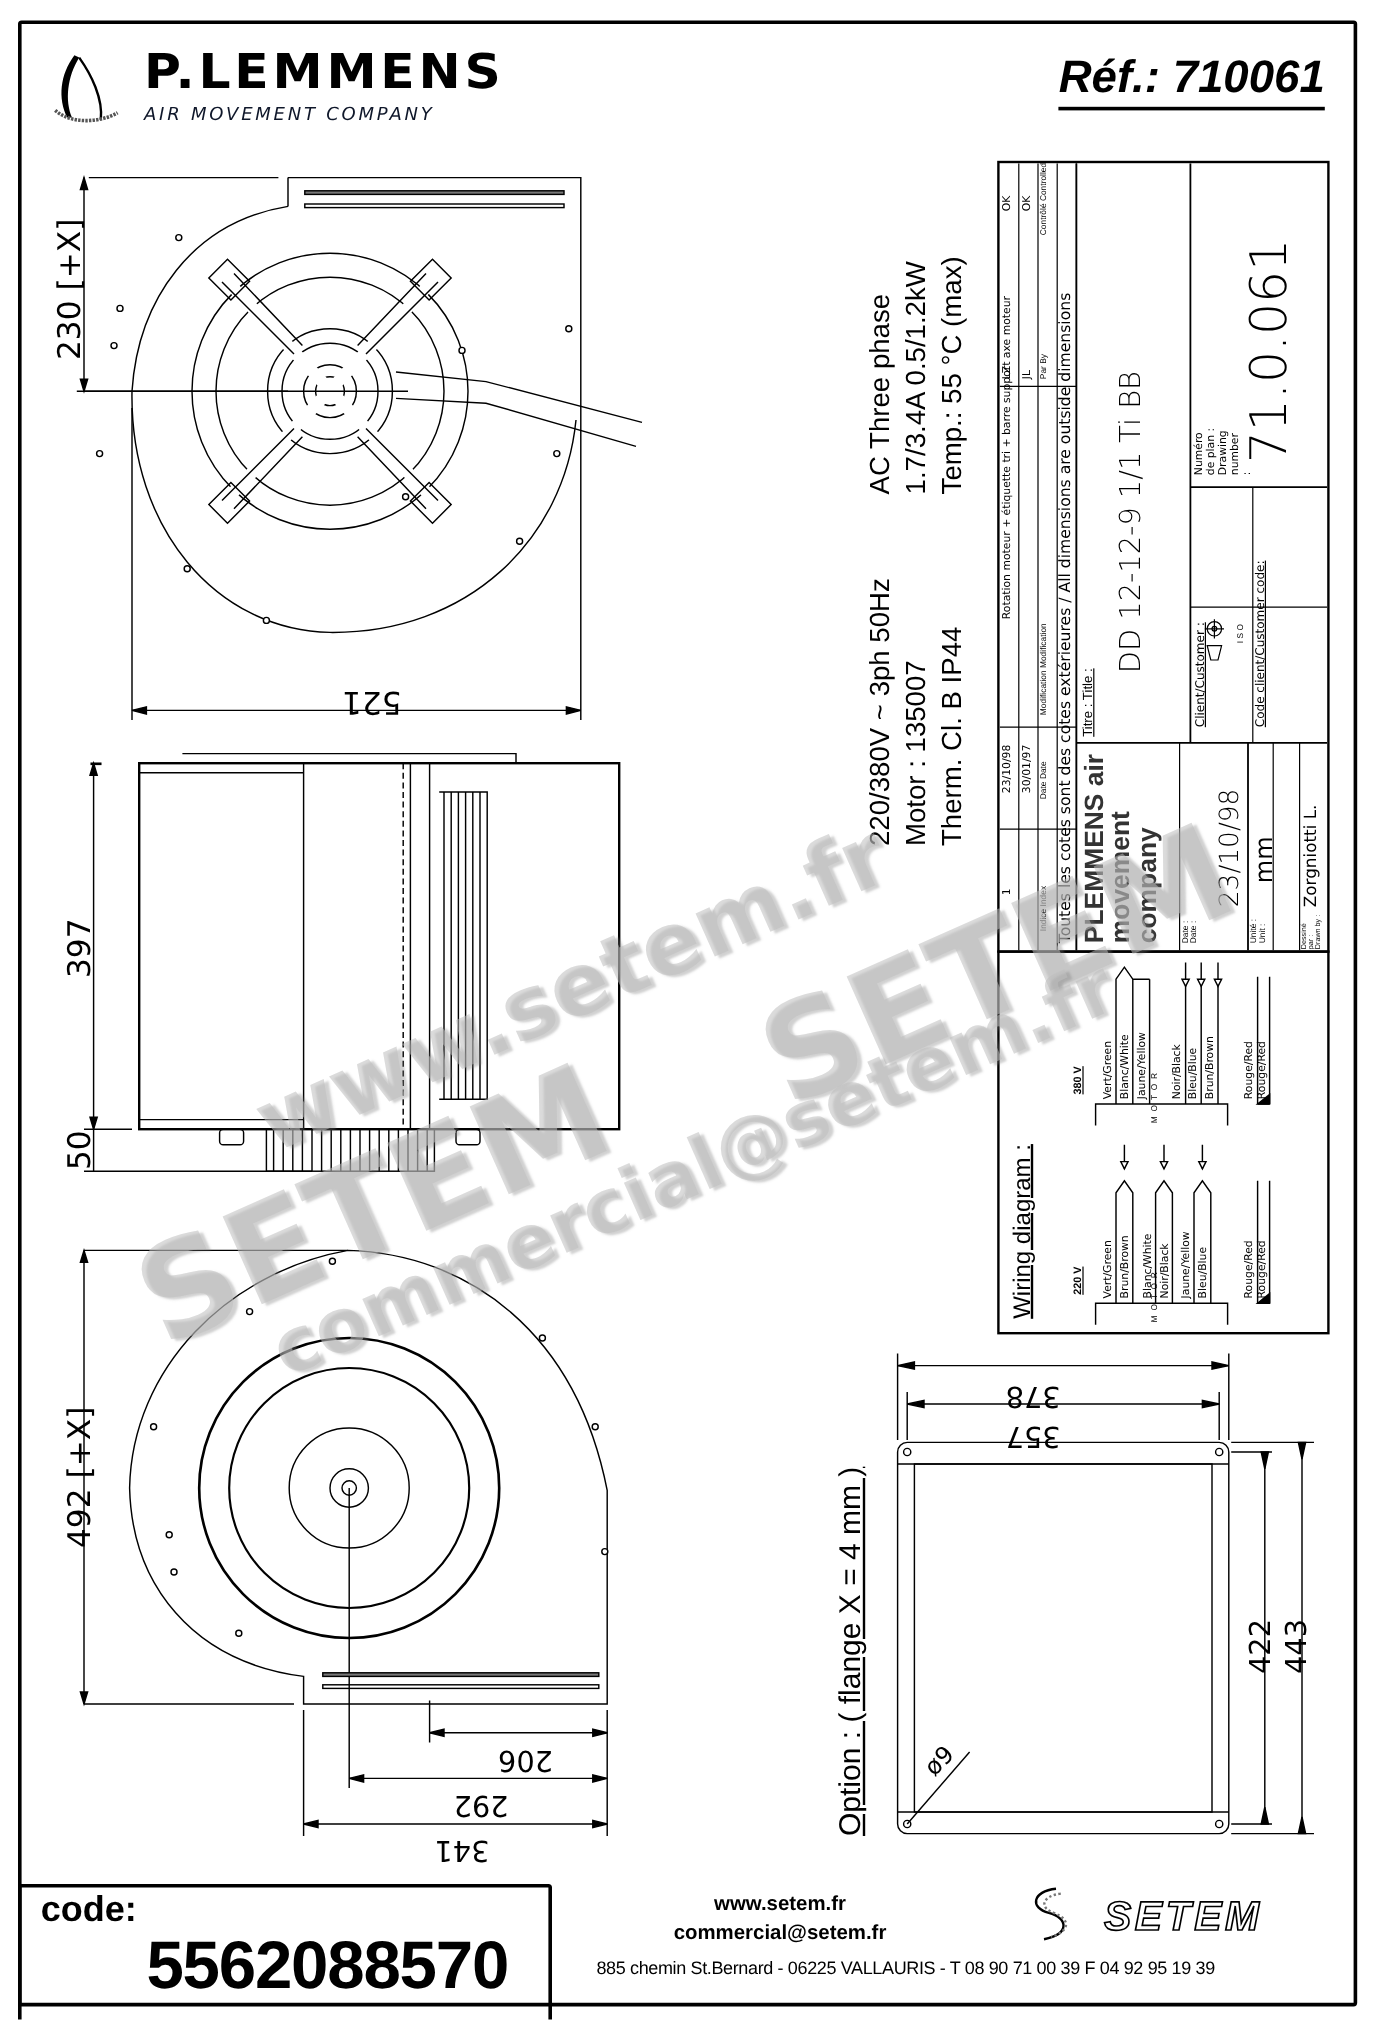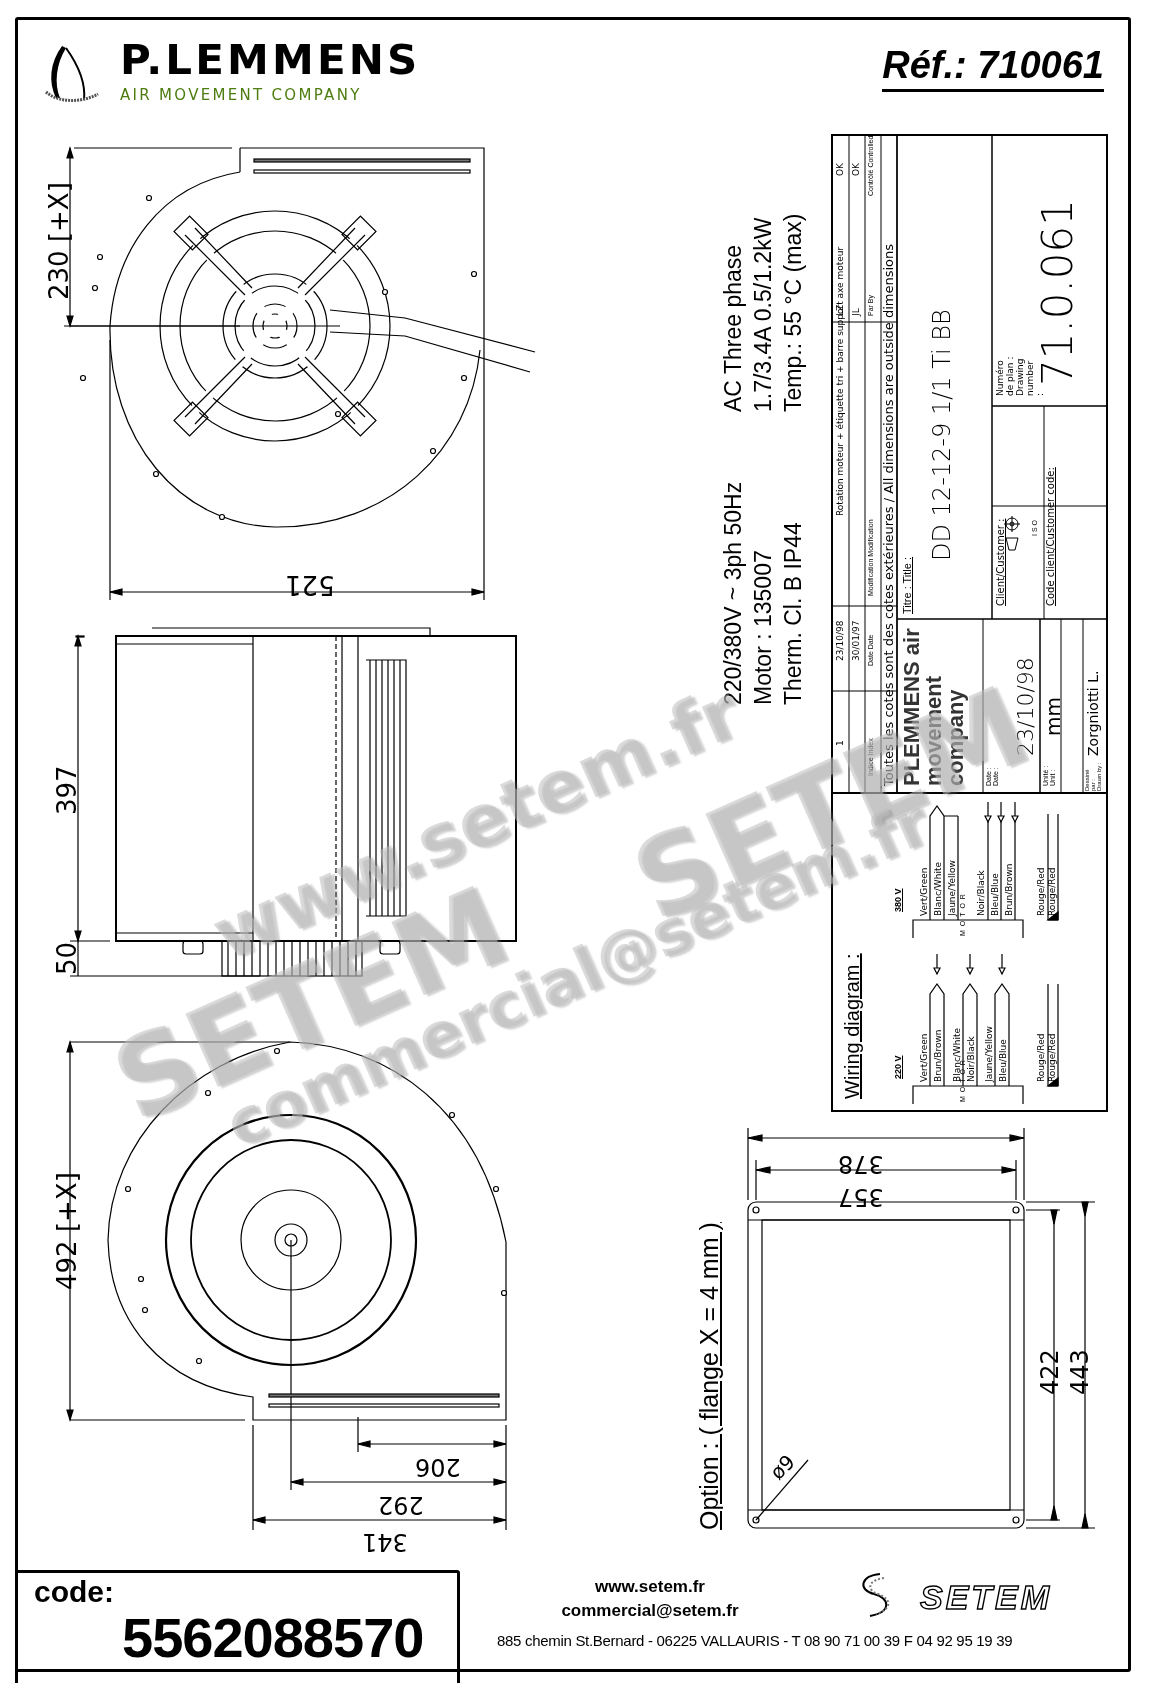--- a/index.html
+++ b/index.html
@@ -7,7 +7,7 @@
   .frame{position:absolute;left:15px;top:17px;width:1116px;height:1655px;border:3px solid #000;border-radius:3px;box-sizing:border-box;}
   .abs{position:absolute;}
   .logo-text{position:absolute;left:120px;top:40px;font-family:"DejaVu Sans",sans-serif;font-weight:bold;font-size:40px;letter-spacing:3px;line-height:1;transform:scaleX(1.05);transform-origin:left;}
-  .logo-sub{position:absolute;left:120px;top:86px;font-family:"DejaVu Sans",sans-serif;font-size:15px;letter-spacing:2.3px;color:#4d7c0f;}
+  .logo-sub{position:absolute;left:120px;top:86px;font-family:"DejaVu Sans",sans-serif;font-size:15px;letter-spacing:2.3px;color:#0f172a;font-style:italic;}
   .ref{position:absolute;right:48px;top:44px;font-style:italic;font-weight:bold;font-size:38px;border-bottom:3px solid #000;padding-bottom:2px;}
   .rot{position:absolute;transform-origin:0 0;transform:rotate(-90deg);white-space:nowrap;}
   .spec{font-family:"Liberation Sans",sans-serif;font-size:23px;line-height:30px;}

